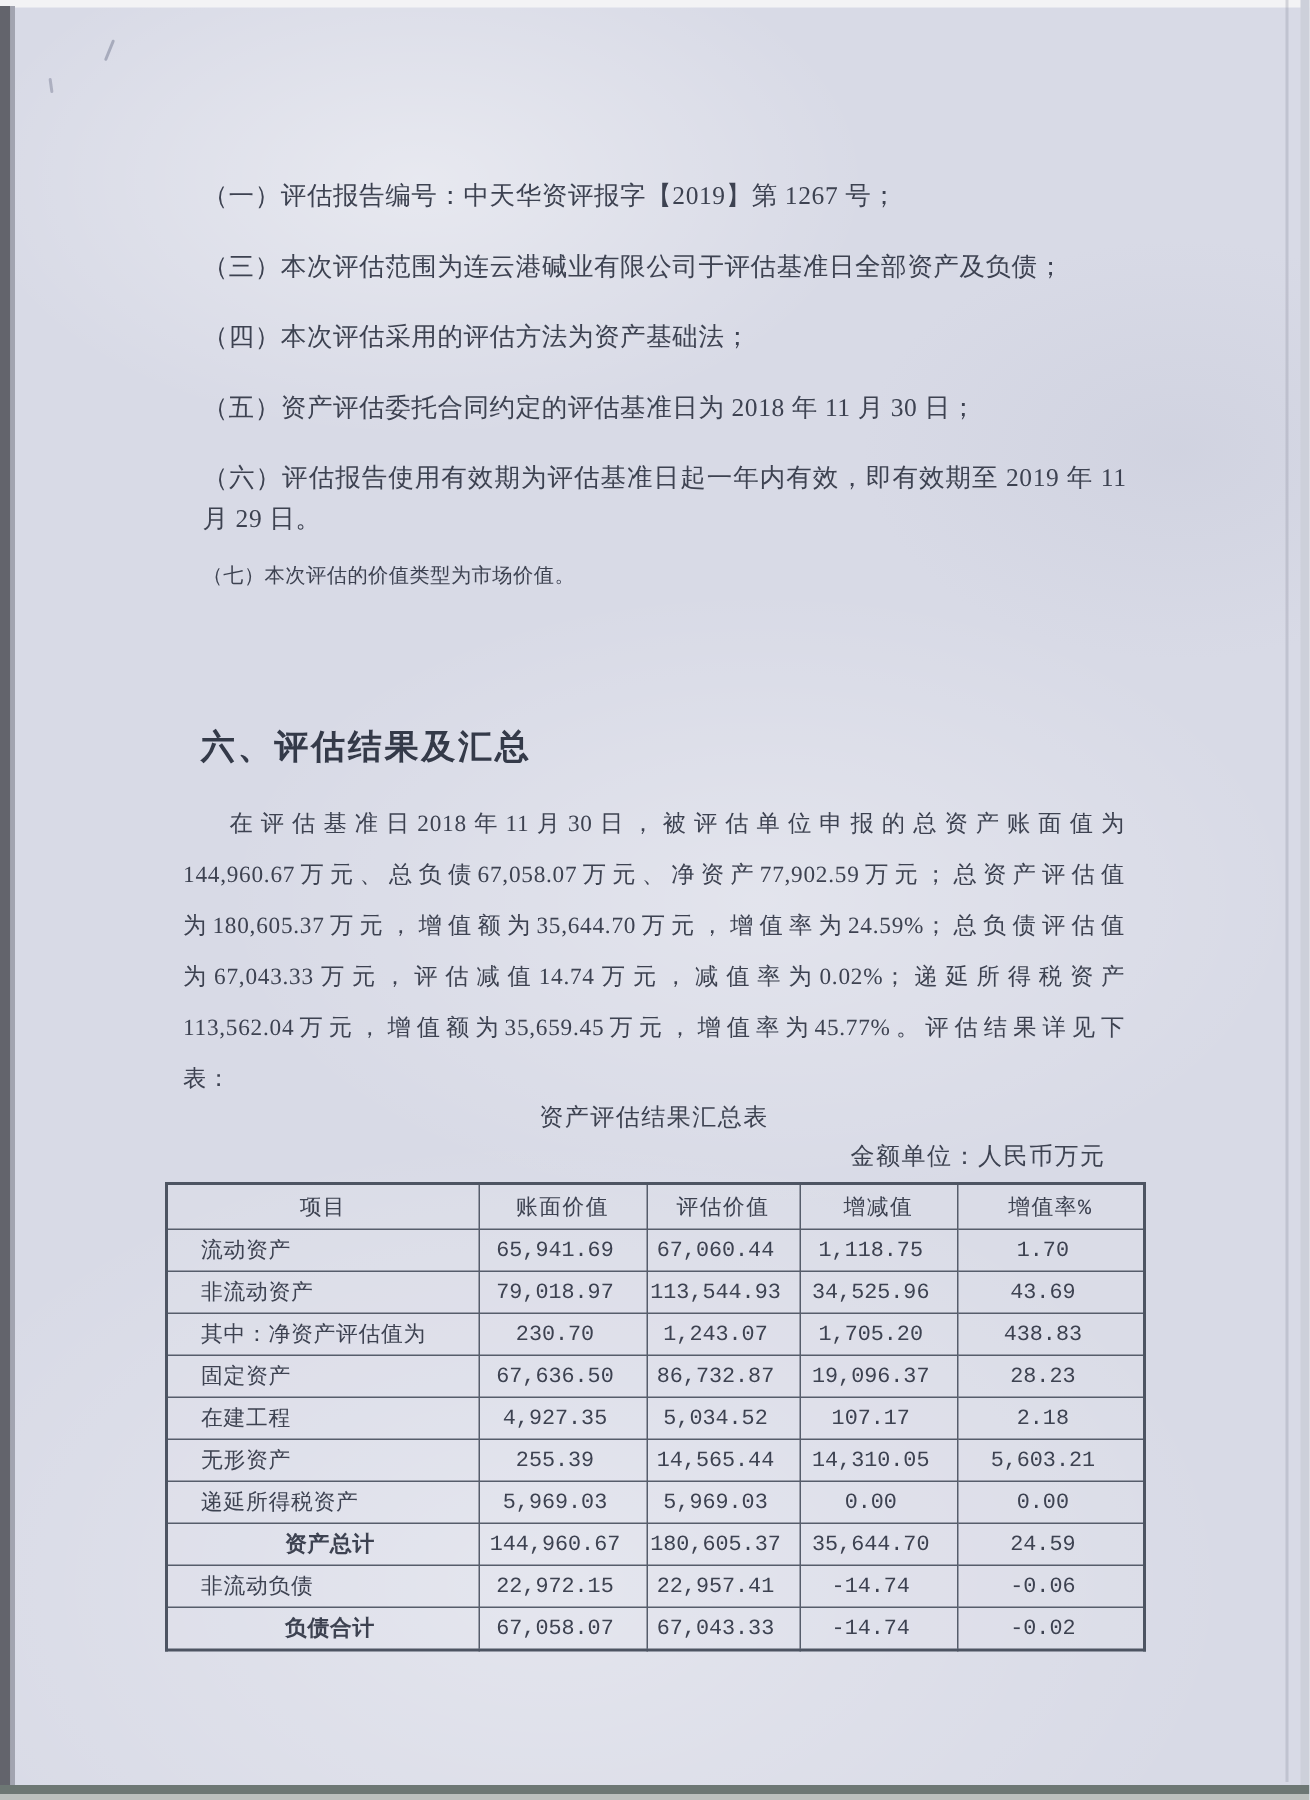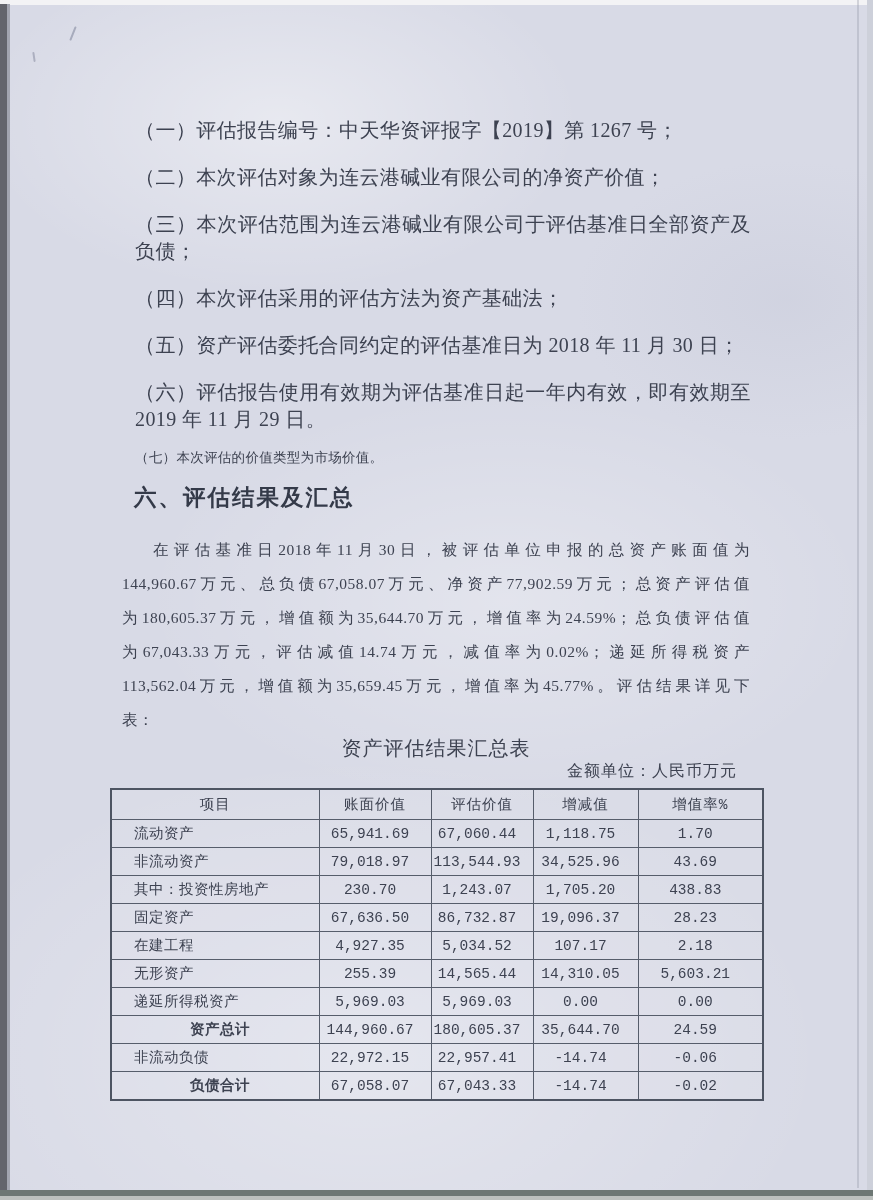--- a/index.html
+++ b/index.html
@@ -31,7 +31,7 @@
   
   .clauses { position:absolute; left:135px; top:117px; width:616px; }
   .clause {
-    font-size:20px; line-height:27px; letter-spacing:.4px;
+    font-size:17px; line-height:27px; letter-spacing:.4px;
     margin-bottom:20px; text-align:justify;
   }
   .clause.small { font-size:13.5px; line-height:22px; letter-spacing:.3px; margin-top:14px; }

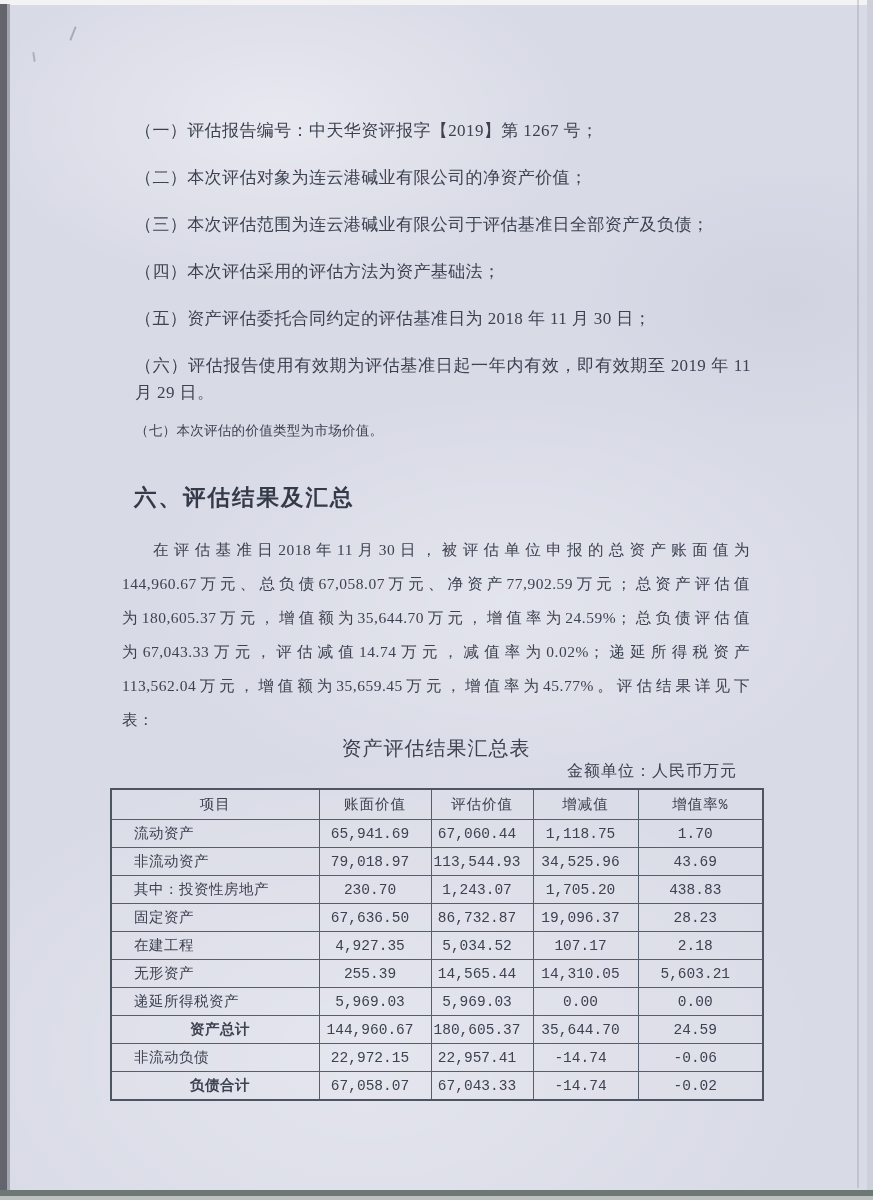--- a/index.html
+++ b/index.html
@@ -93,7 +93,6 @@
 
   <div class="clauses">
     <div class="clause">（一）评估报告编号：中天华资评报字【2019】第 1267 号；</div>
-    <div class="clause">（二）本次评估对象为连云港碱业有限公司的净资产价值；</div>
     <div class="clause">（三）本次评估范围为连云港碱业有限公司于评估基准日全部资产及负债；</div>
     <div class="clause">（四）本次评估采用的评估方法为资产基础法；</div>
     <div class="clause">（五）资产评估委托合同约定的评估基准日为 2018 年 11 月 30 日；</div>

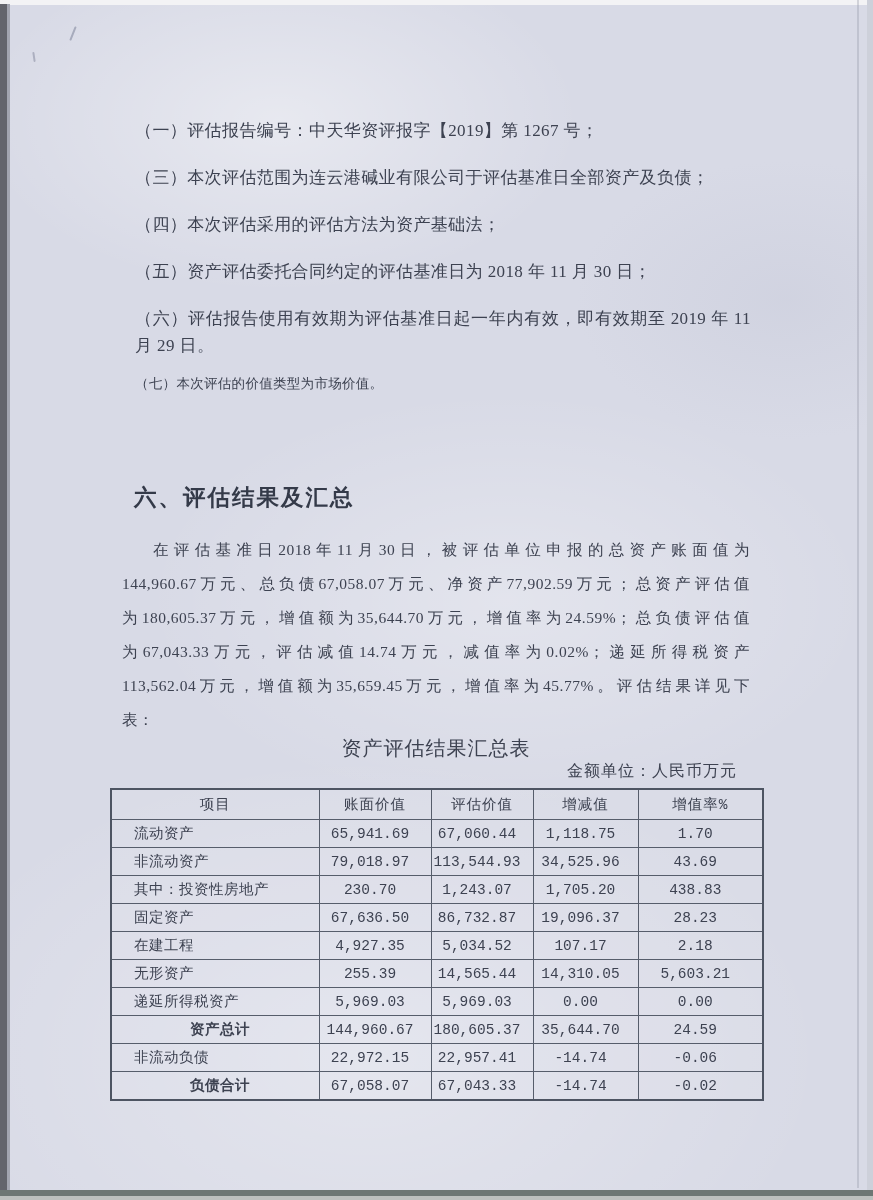--- a/index.html
+++ b/index.html
@@ -52,7 +52,7 @@
 
   .tbl-title {
     position:absolute; left:110px; top:735px; width:652px;
-    text-align:center; font-size:20px; letter-spacing:1px;
+    text-align:center; font-size:16px; letter-spacing:1px;
   }
   .unit-note {
     position:absolute; left:110px; top:761px; width:627px;

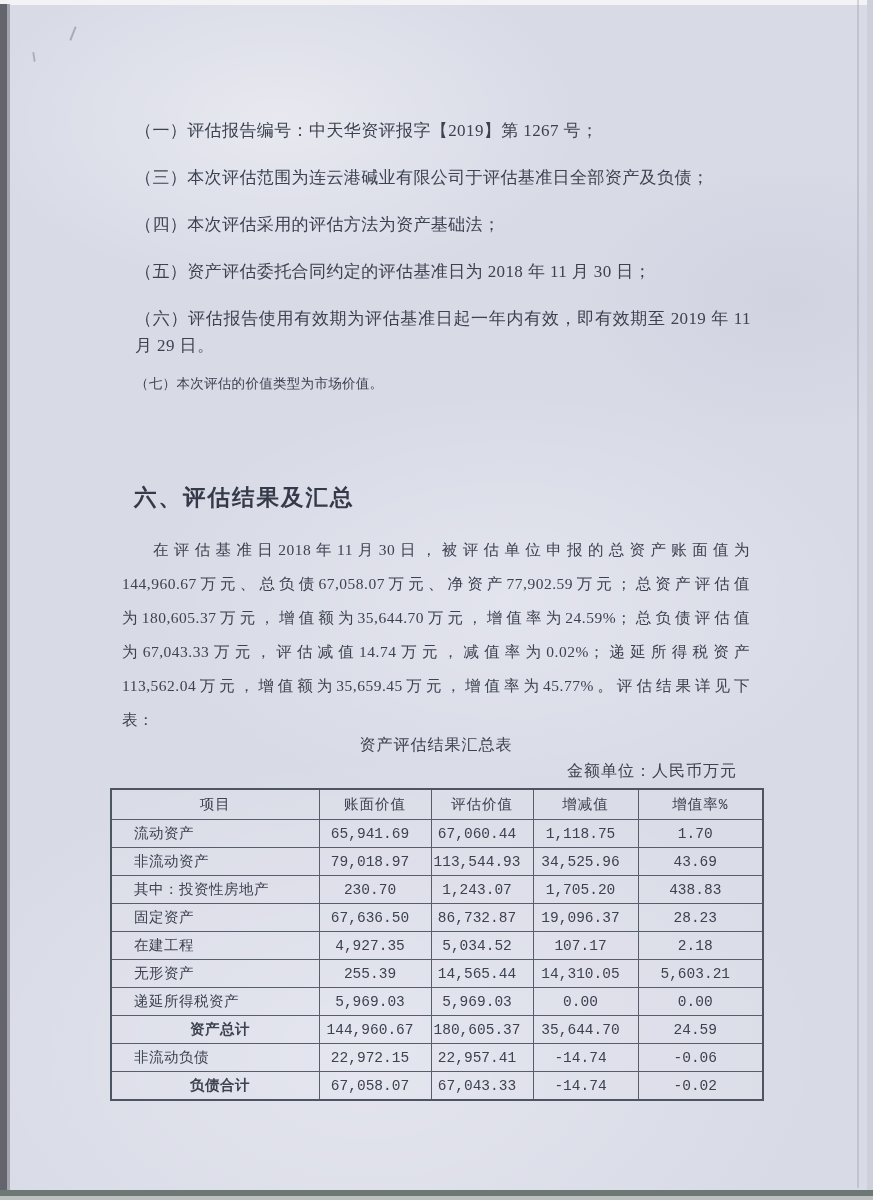--- a/index.html
+++ b/index.html
@@ -147,7 +147,7 @@
         <td class="num">43.69</td>
       </tr>
       <tr>
-        <td class="lab">其中：投资性房地产</td>
+        <td class="lab">其中：净资产评估值为</td>
         <td class="num">230.70</td>
         <td class="num">1,243.07</td>
         <td class="num">1,705.20</td>

